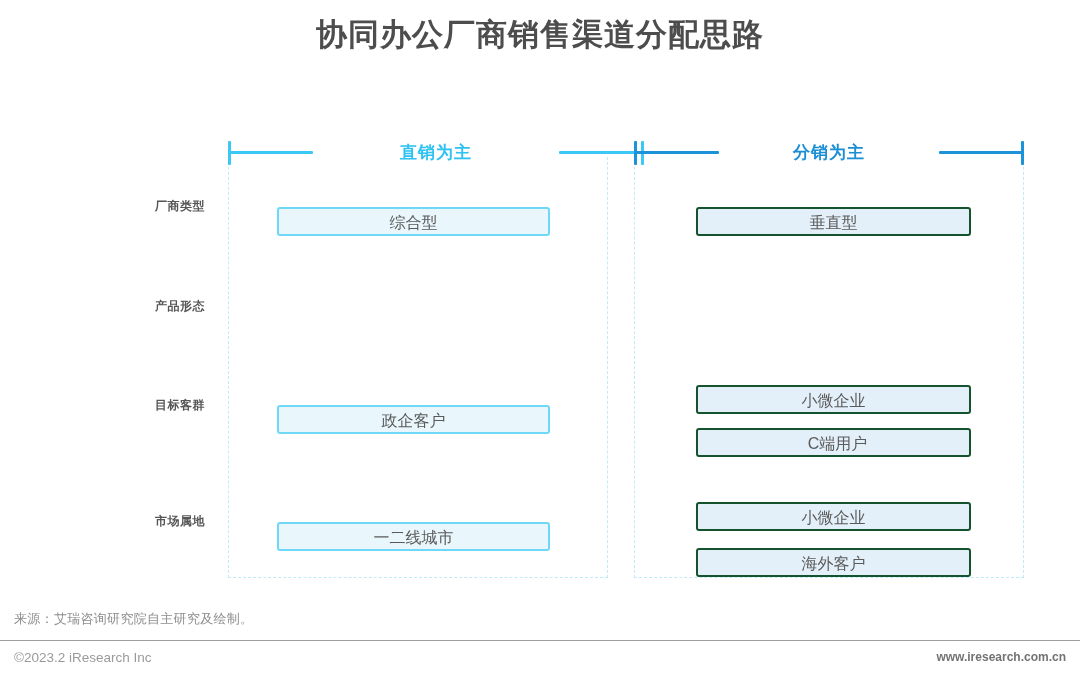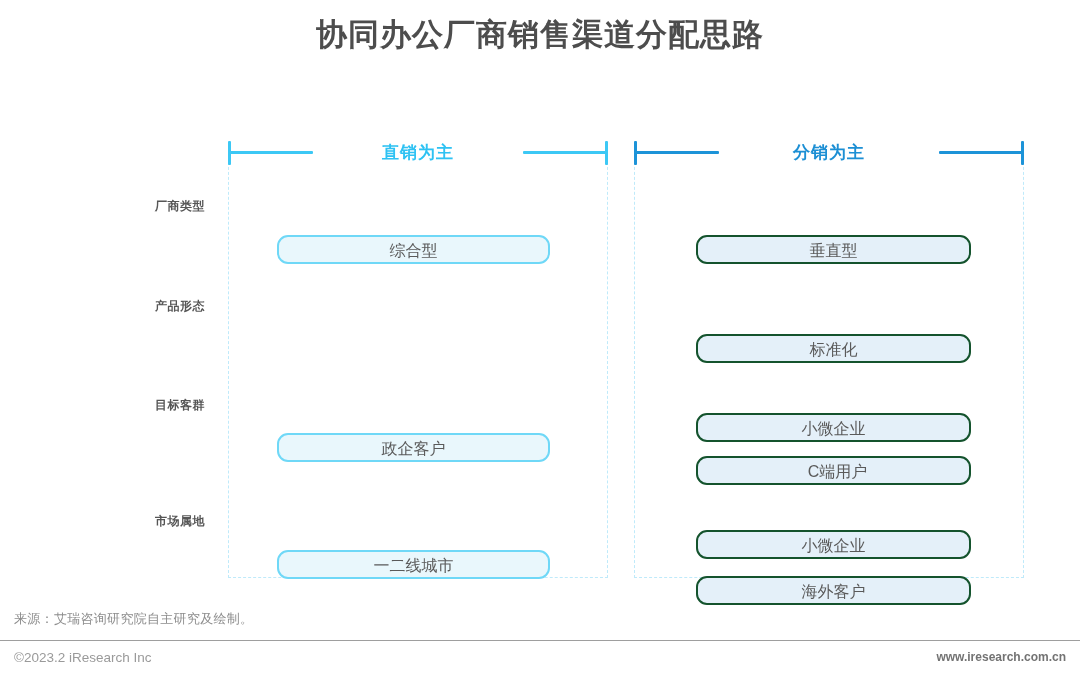--- a/index.html
+++ b/index.html
@@ -80,7 +80,7 @@
     top: 0;
     height: 30px;
   }
-  .bracket.left  { left: 228px; width: 380px; }
+  .bracket.left  { left: 228px; width: 416px; }
   .bracket.right { left: 634px; width: 390px; }
 
   .bracket .tick {

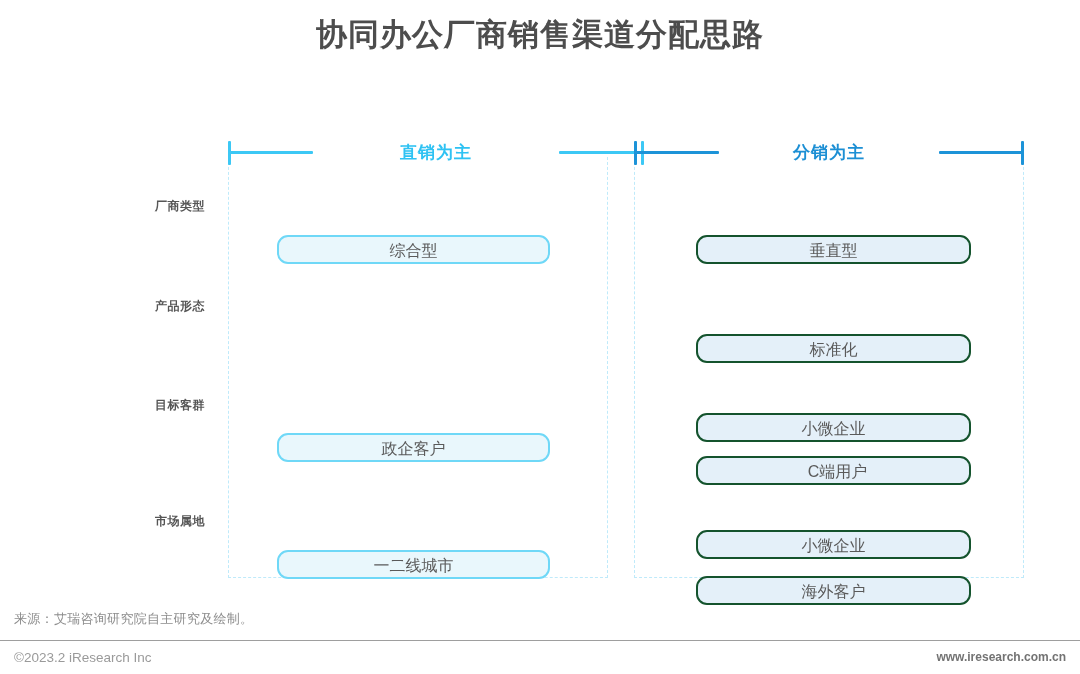--- a/index.html
+++ b/index.html
@@ -127,8 +127,7 @@
     font-size: 16px;
     color: #5a5a5a;
     box-sizing: border-box;
-    border-radius: 11px;
-    margin-top: 28px;
+    border-radius: 3px;
   }
   .box.left {
     left: 48px;

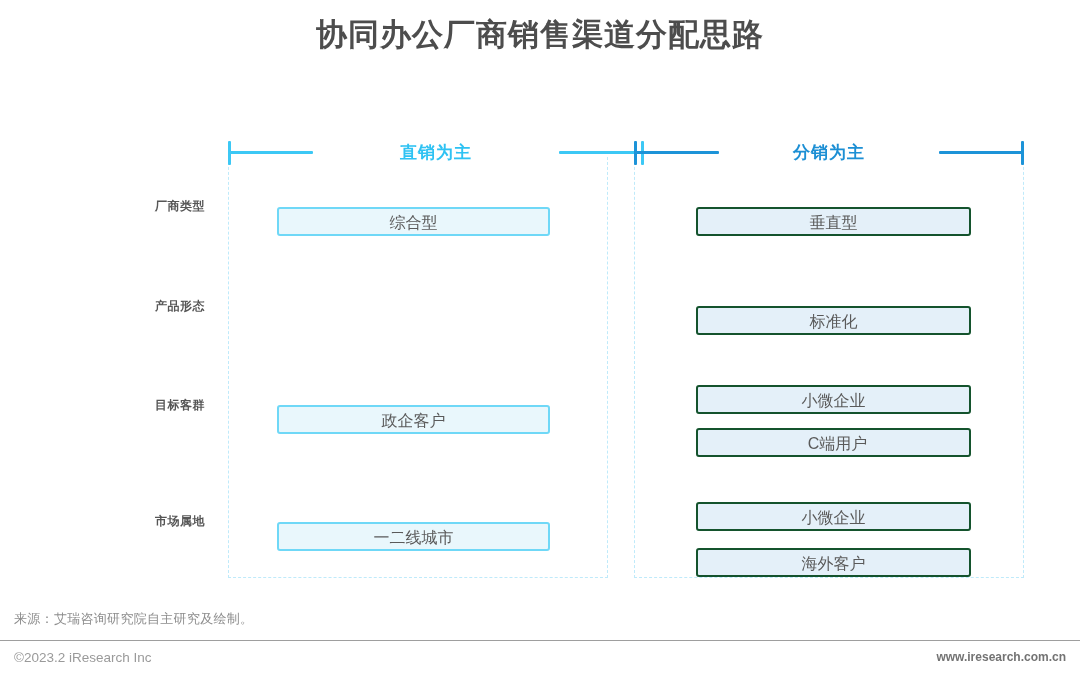--- a/index.html
+++ b/index.html
@@ -207,7 +207,6 @@
 
   <div class="panel right">
     <div class="box right p-y0">垂直型</div>
-    <div class="box right p-y1">标准化</div>
     <div class="box right p-y2r">小微企业</div>
     <div class="box right p-y2rb">C端用户</div>
     <div class="box right p-y3r">小微企业</div>

